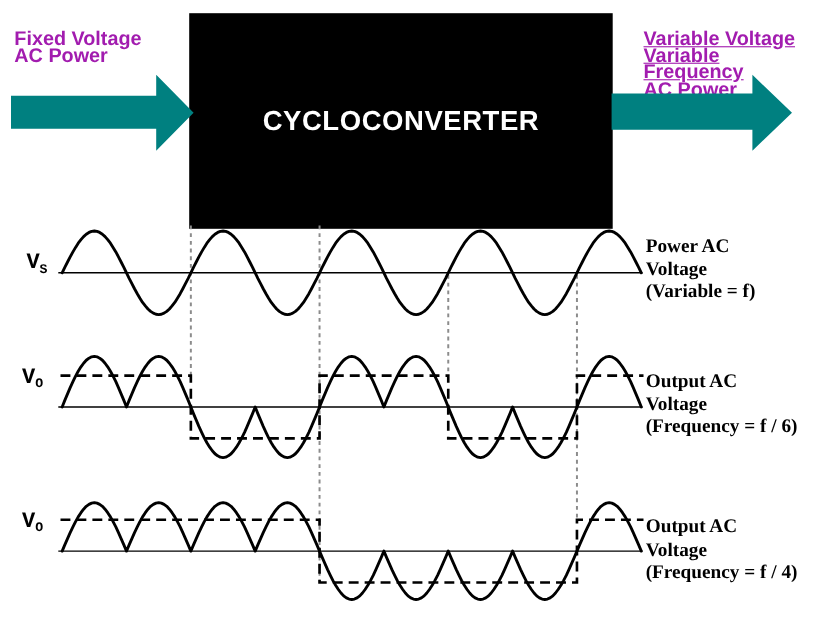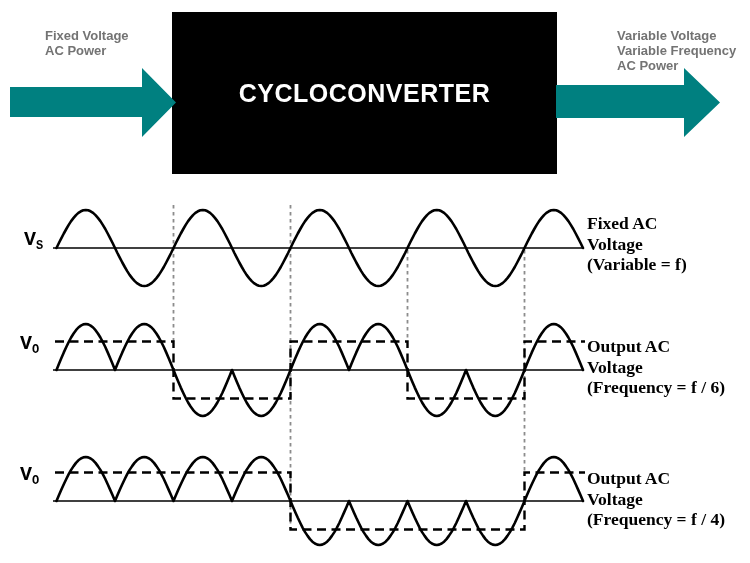--- a/index.html
+++ b/index.html
@@ -9,7 +9,7 @@
                  background:#000;display:flex;align-items:center;justify-content:center;text-decoration:underline;}
   .box-title{color:#fff;font-weight:bold;font-size:25px;letter-spacing:.5px;
              font-family:"Liberation Sans",sans-serif;}
-  .io-label{position:absolute;font-weight:bold;font-size:13px;line-height:15.2px;color:#737373;margin-left:32px;}
+  .io-label{position:absolute;font-weight:bold;font-size:18px;line-height:15.2px;color:#a21caf;}
   .input-label{left:13px;top:28px;}
   .output-label{left:585px;top:28px;}
   #canvas{position:absolute;left:0;top:0;pointer-events:none;}

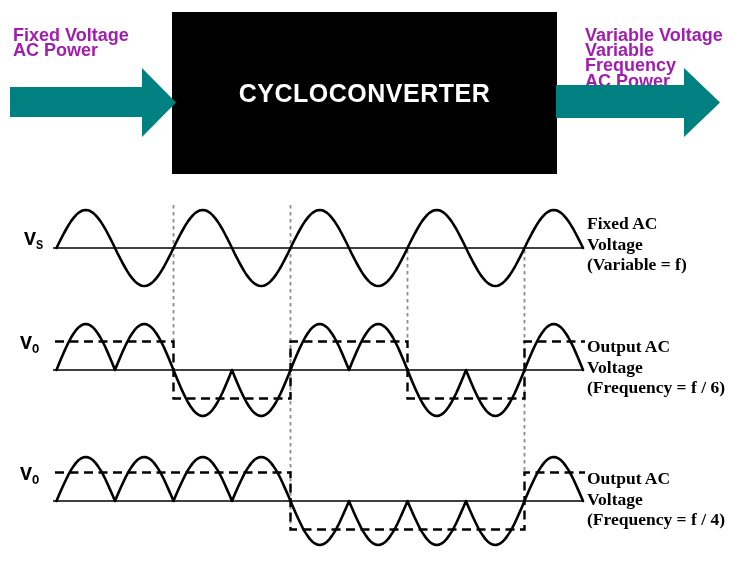--- a/index.html
+++ b/index.html
@@ -11,7 +11,7 @@
              font-family:"Liberation Sans",sans-serif;}
   .io-label{position:absolute;font-weight:bold;font-size:18px;line-height:15.2px;color:#a21caf;}
   .input-label{left:13px;top:28px;}
-  .output-label{left:585px;top:28px;}
+  .output-label{left:585px;top:28px;text-decoration:underline;}
   #canvas{position:absolute;left:0;top:0;pointer-events:none;}
   .vlabel{position:absolute;font-family:Liberation Mono, monospace;font-weight:bold;
           font-size:20px;color:#000;}

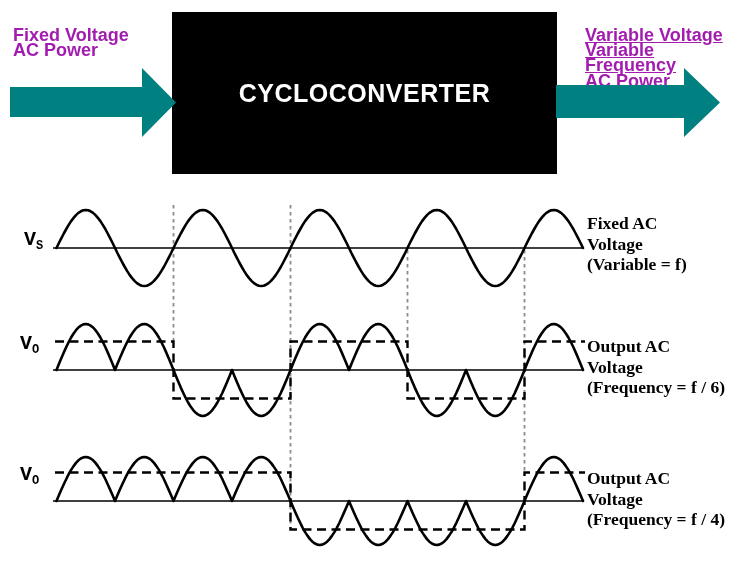--- a/index.html
+++ b/index.html
@@ -5,7 +5,7 @@
   html,body{margin:0;padding:0;background:#ffffff;}
   .stage{position:relative;width:750px;height:563px;background:#ffffff;overflow:hidden;
          font-family:"Liberation Sans",sans-serif;color:#000;}
-  .converter-box{position:absolute;left:172px;top:12px;width:385px;height:162px;
+  .converter-box{position:absolute;left:172px;top:12px;width:385px;height:196px;
                  background:#000;display:flex;align-items:center;justify-content:center;text-decoration:underline;}
   .box-title{color:#fff;font-weight:bold;font-size:25px;letter-spacing:.5px;
              font-family:"Liberation Sans",sans-serif;}

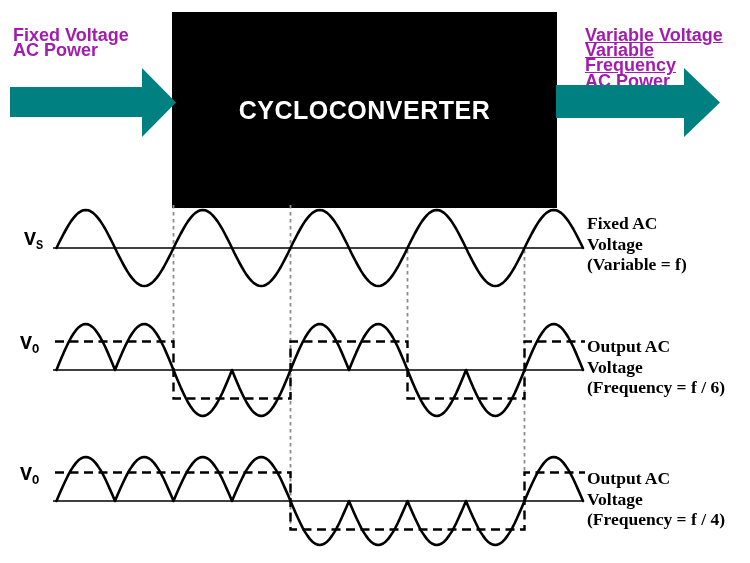--- a/index.html
+++ b/index.html
@@ -73,7 +73,7 @@
   </div>
 
   <div class="annotation annotation-1">
-    <div>Fixed AC</div>
+    <div>Power AC</div>
     <div>Voltage</div>
     <div>(Variable = f)</div>
   </div>

